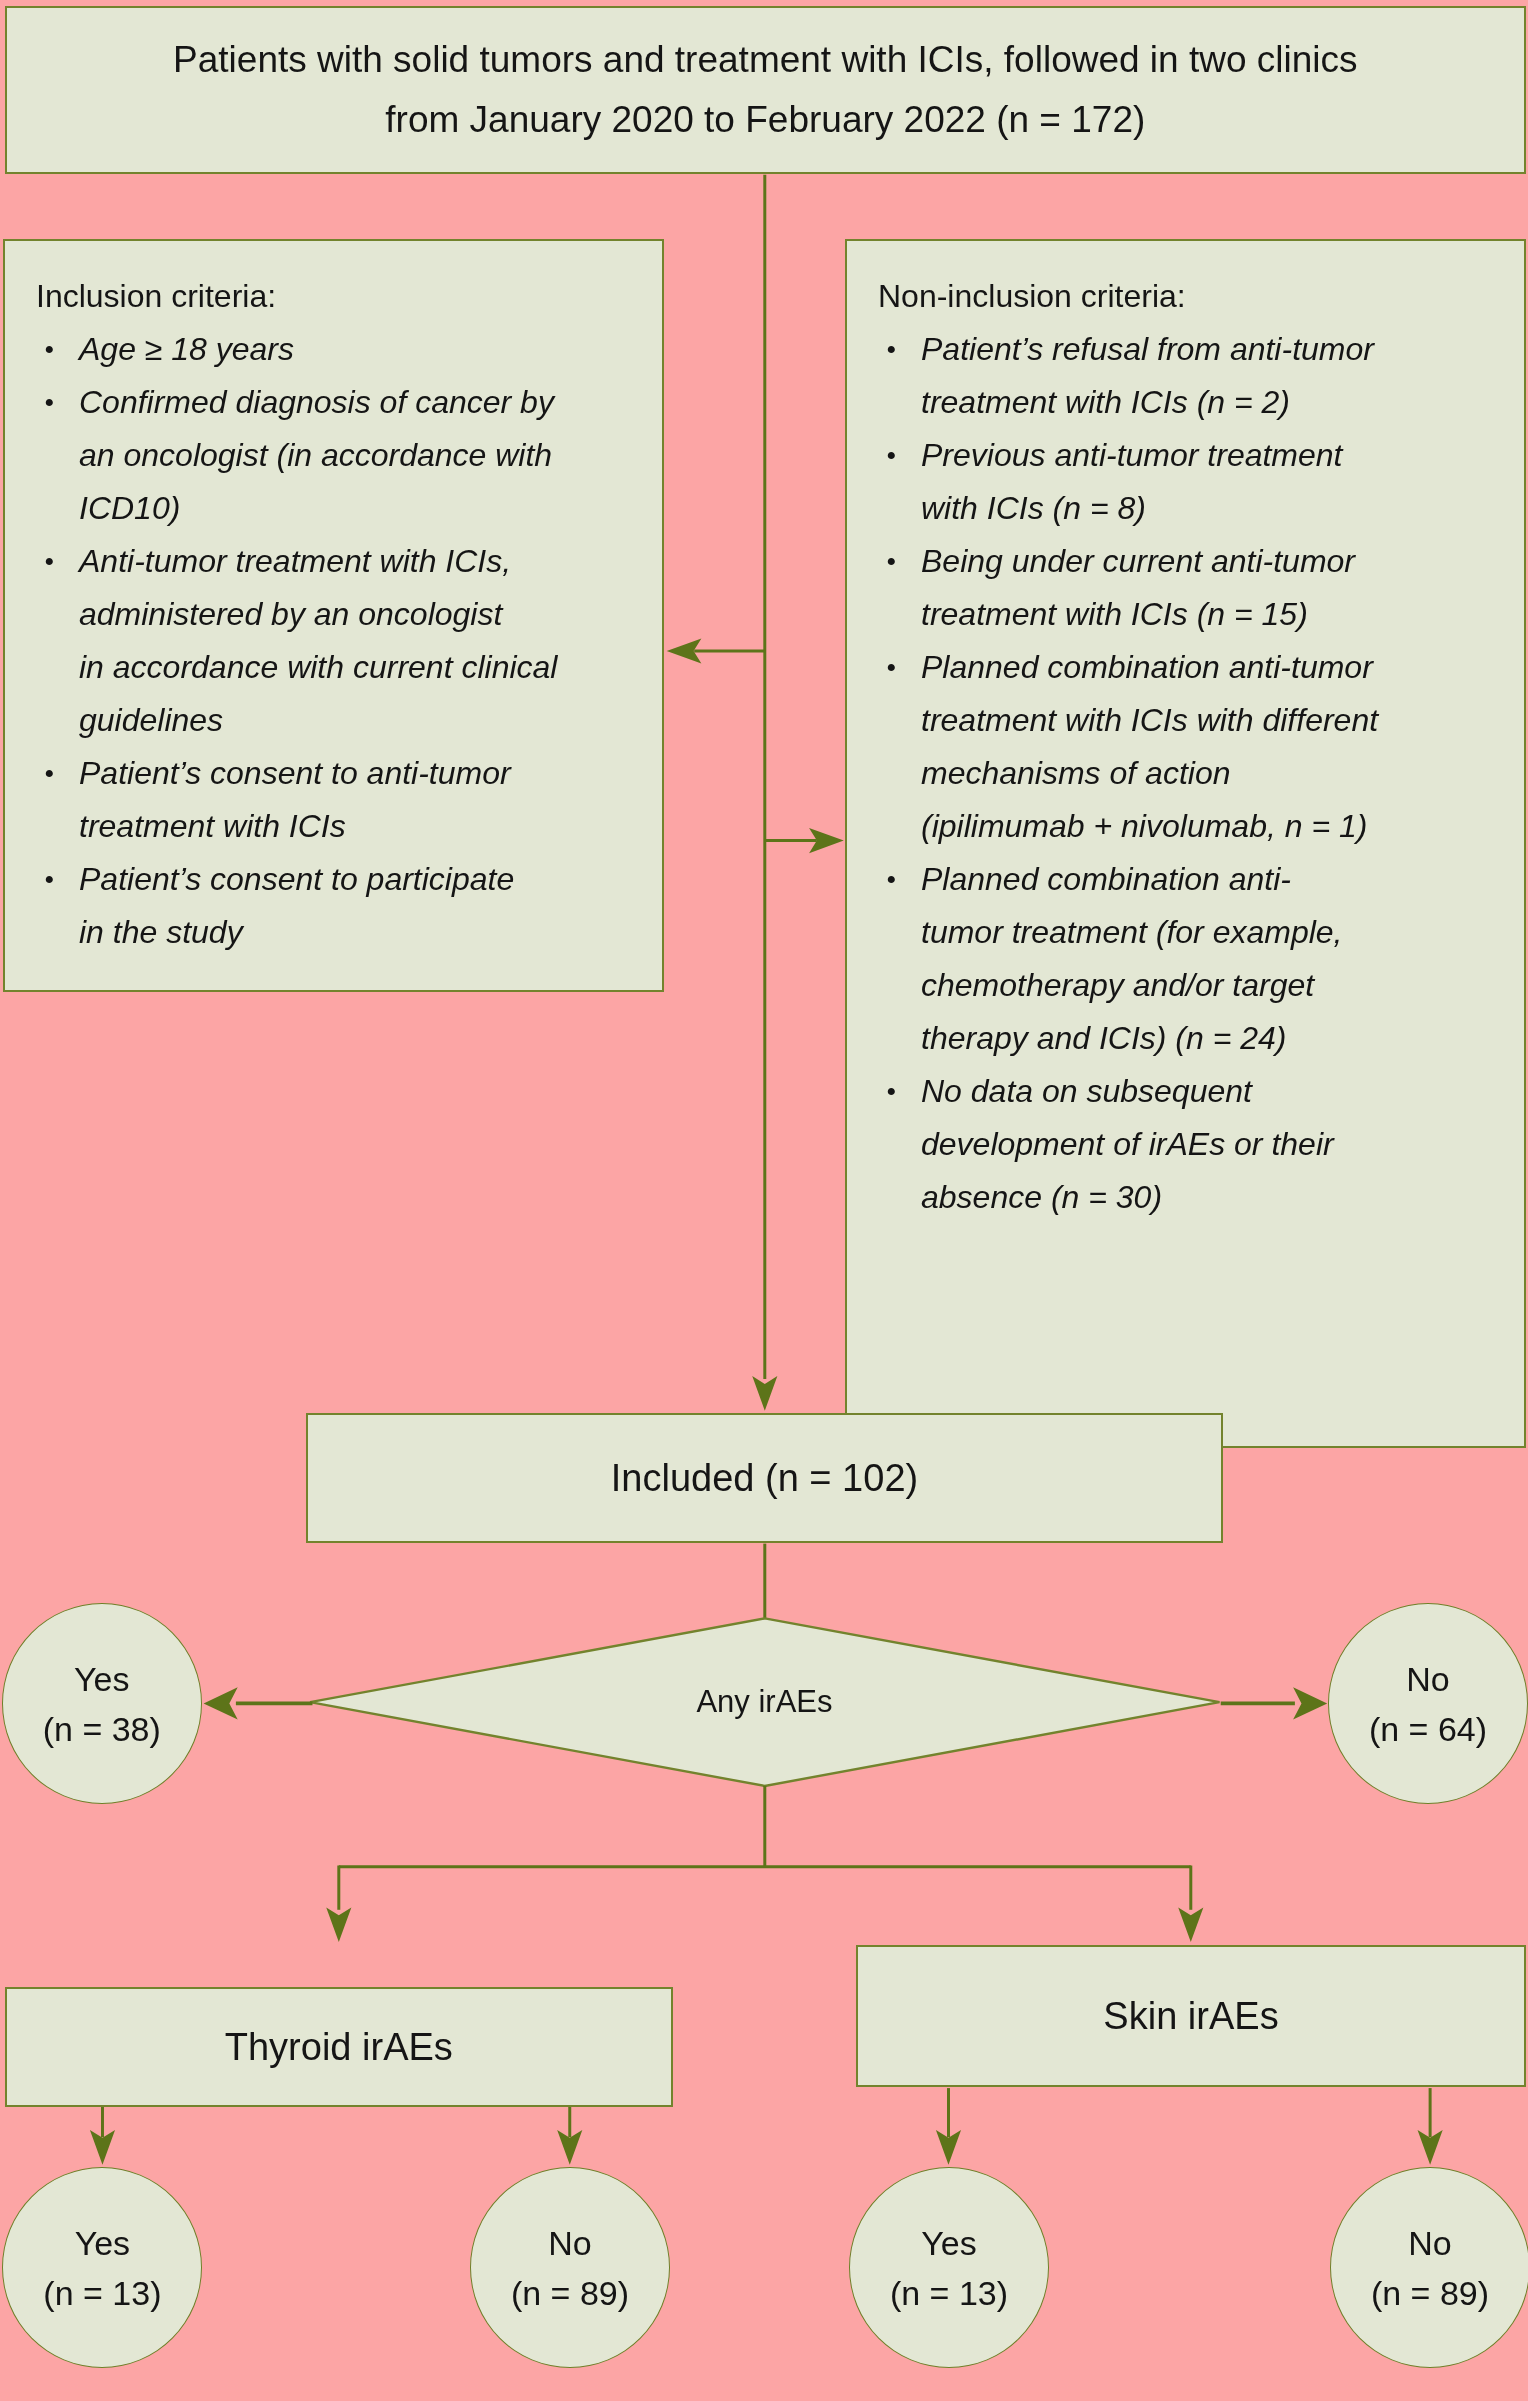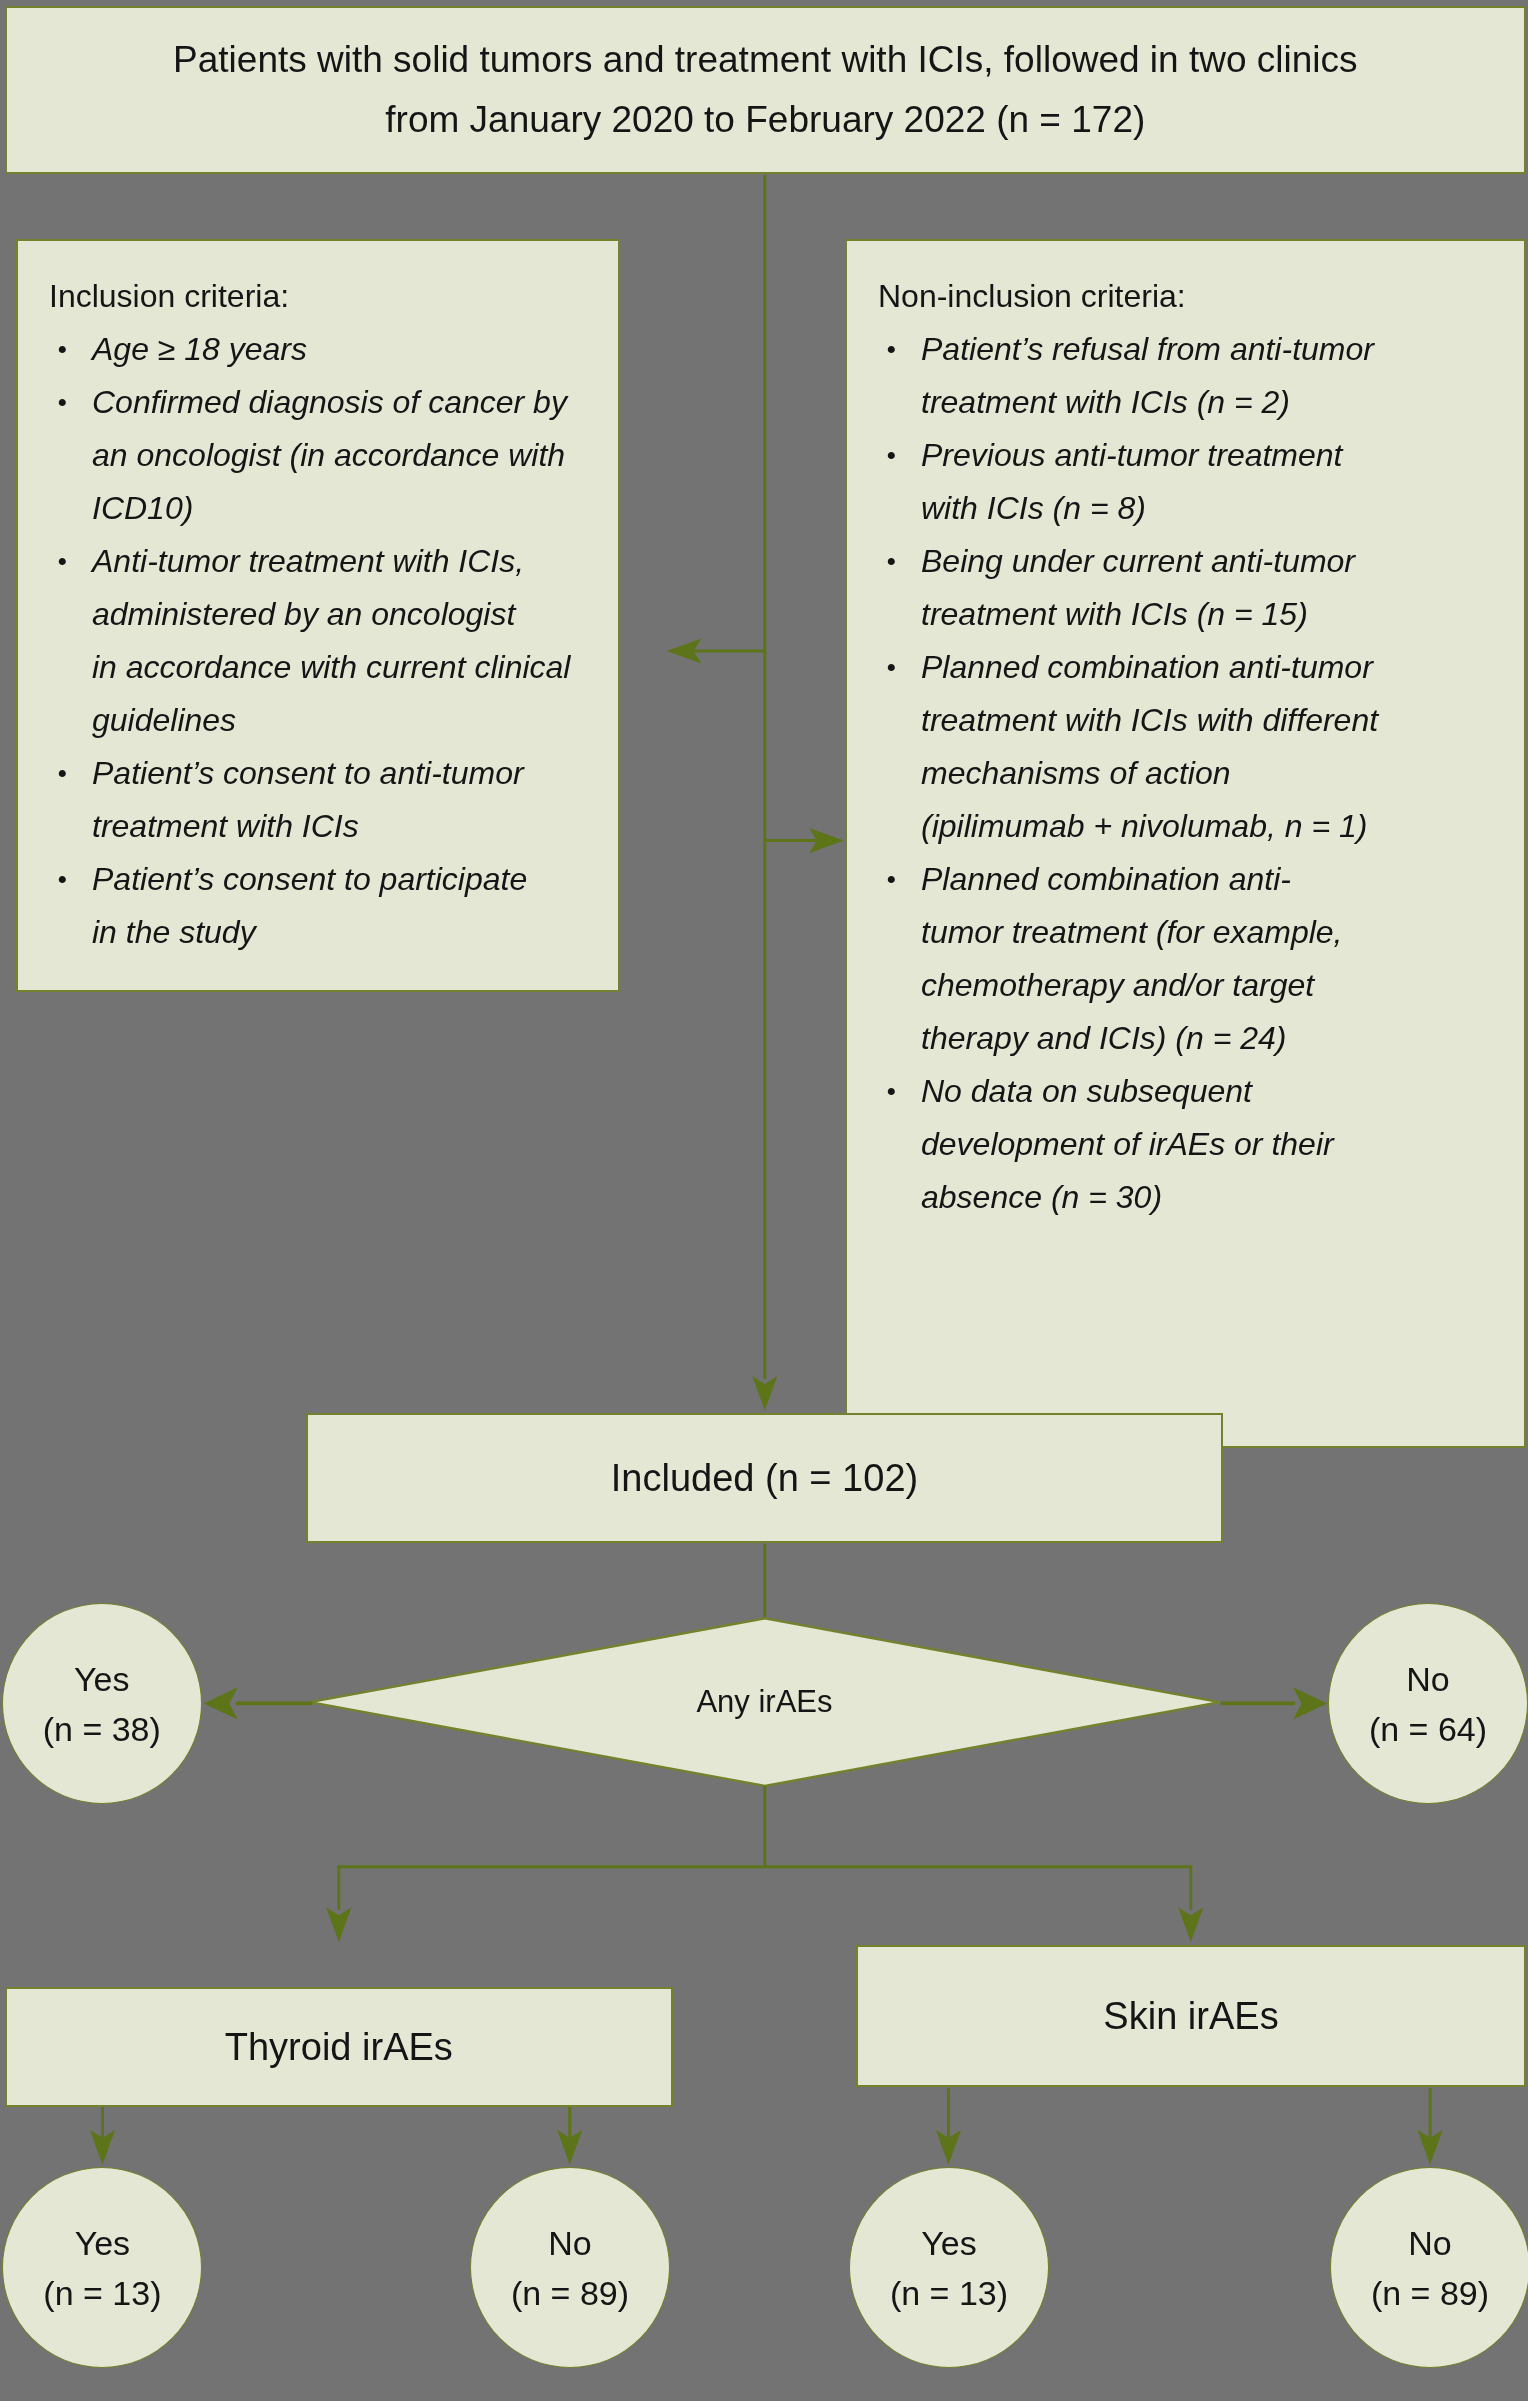--- a/index.html
+++ b/index.html
@@ -4,7 +4,7 @@
 <style>
   html,body{margin:0;padding:0;background:#ffffff;}
   .canvas{
-    position:relative;width:1529px;height:2401px;background:#737373;overflow:hidden;
+    position:relative;width:1529px;height:2401px;background:#fca5a5;overflow:hidden;
     font-family:"Liberation Sans",sans-serif;color:#151515;
   }
   svg.connectors{position:absolute;left:0;top:0;width:1529px;height:2401px;}

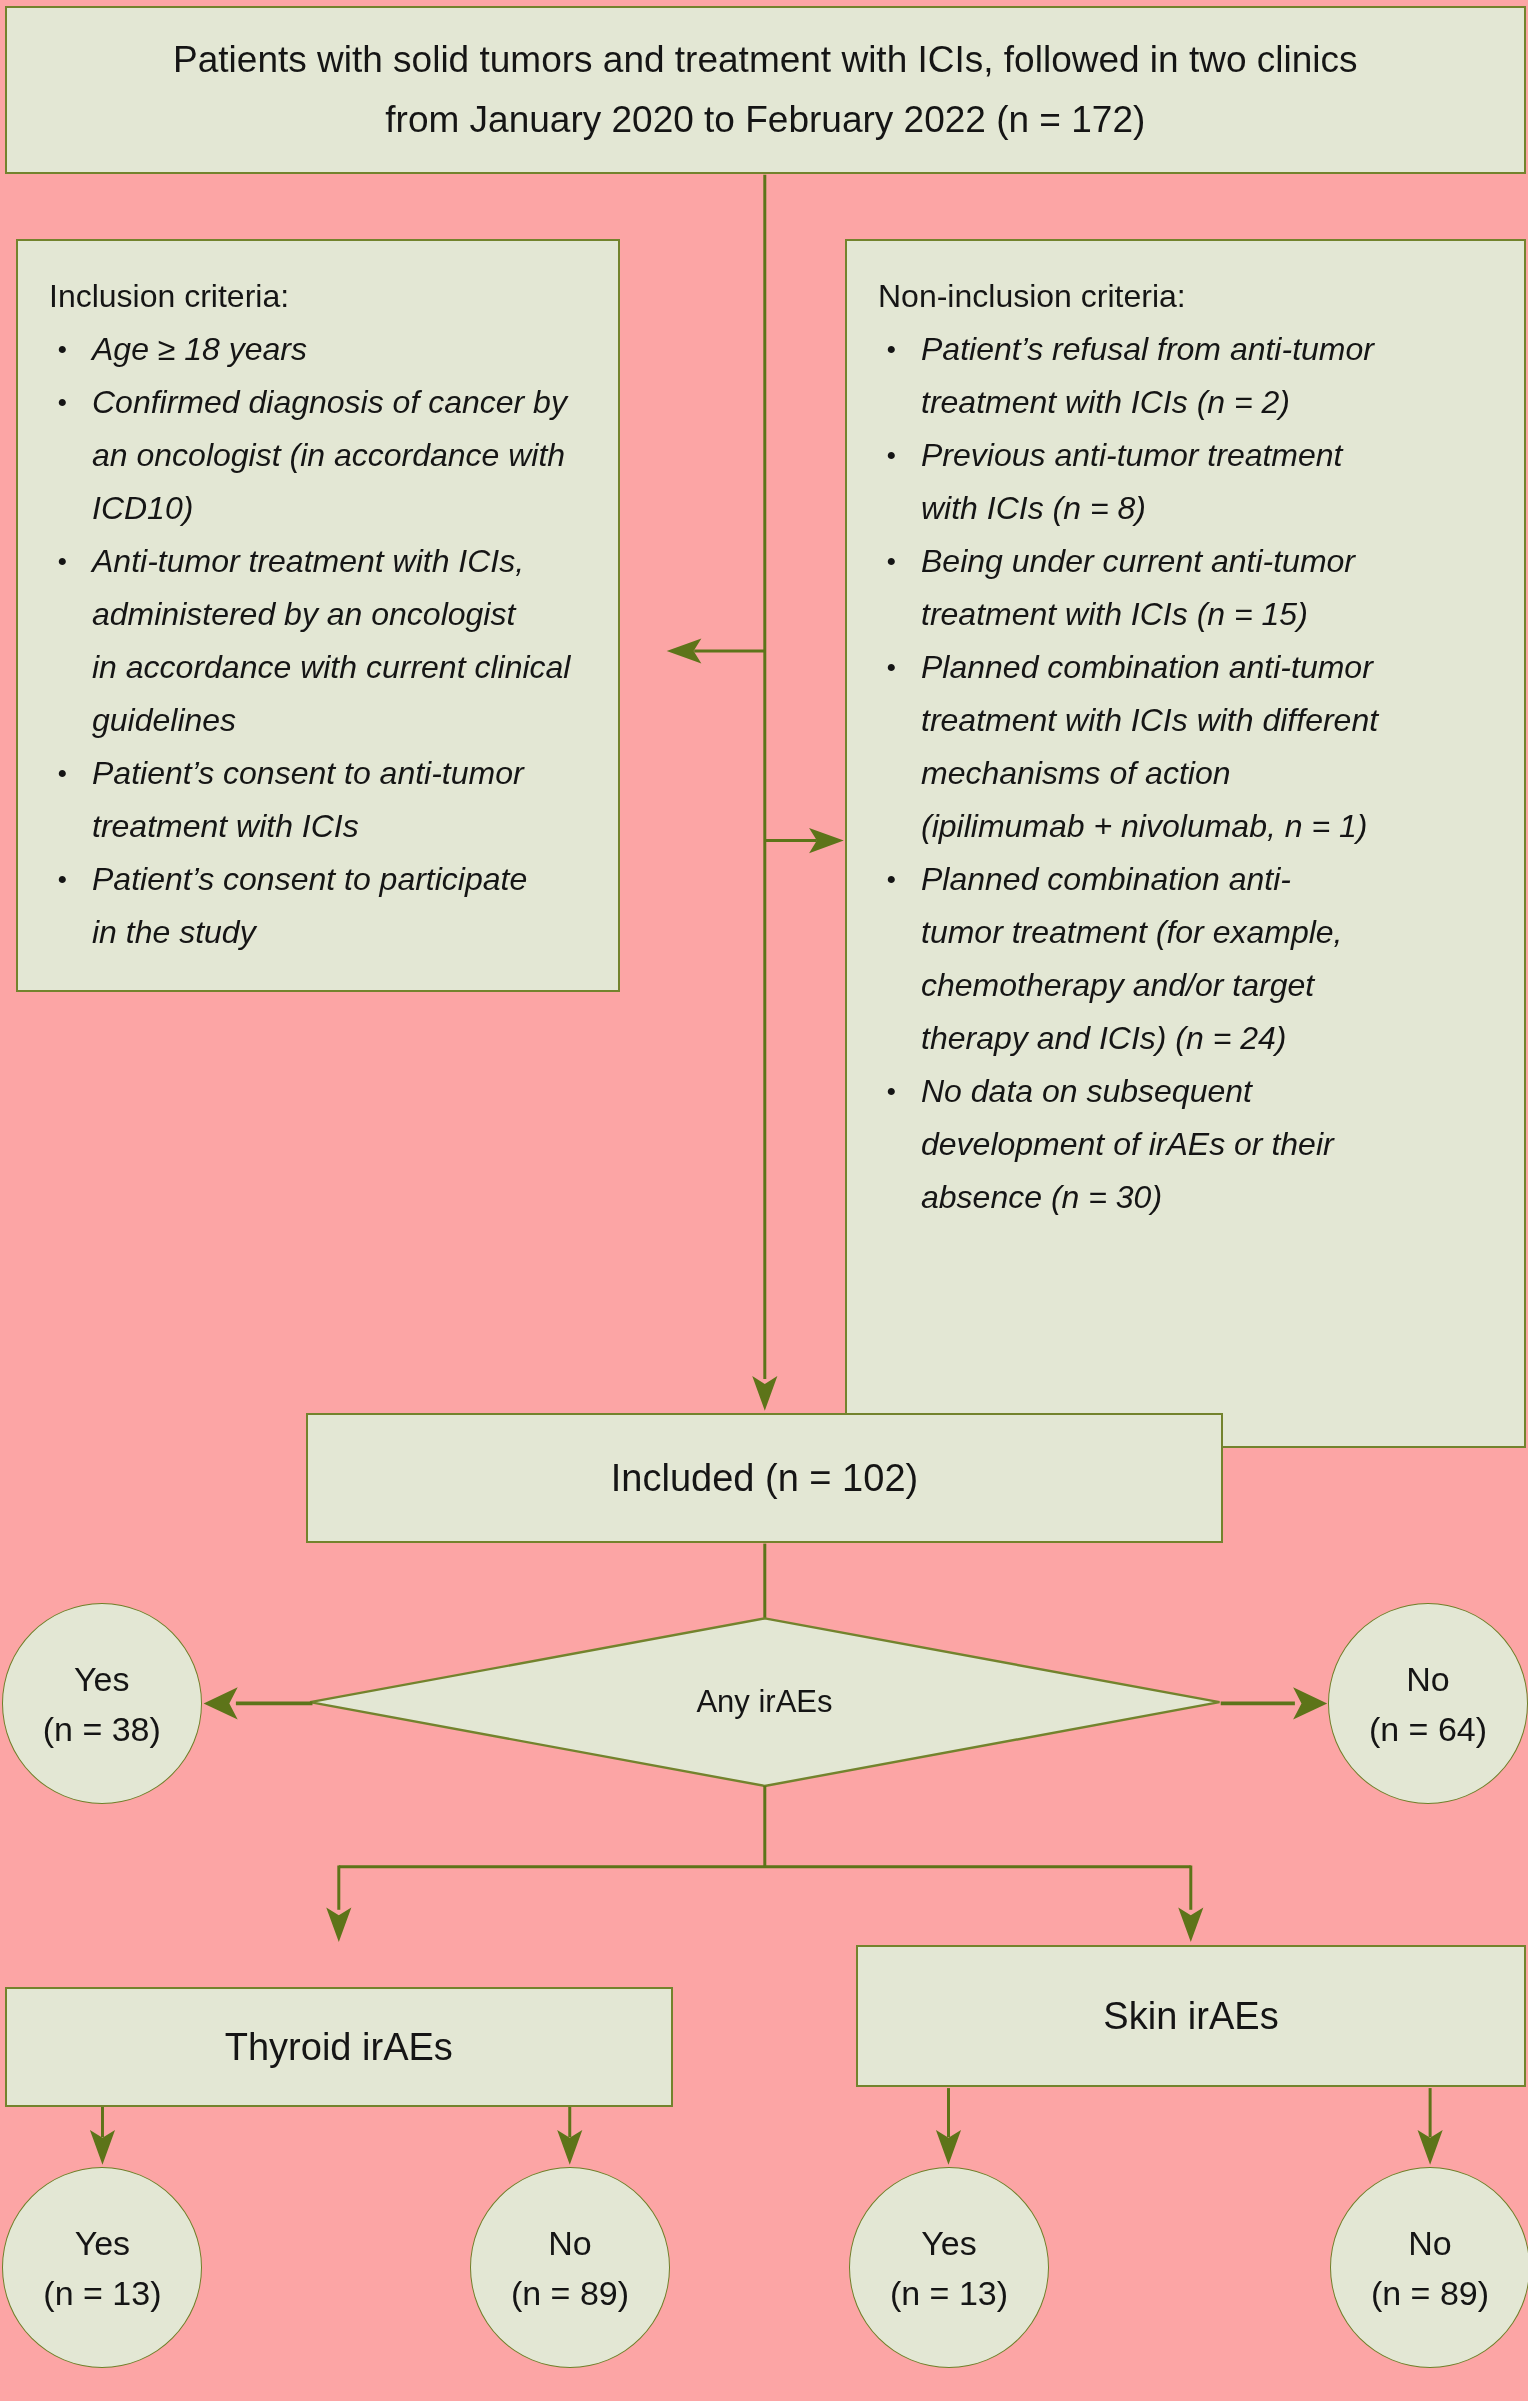--- a/index.html
+++ b/index.html
@@ -78,7 +78,7 @@
 from January 2020 to February 2022 (n = 172)</div>
   </div>
 
-  <div class="node crit" style="left:16px;top:239px;width:604px;height:753px;">
+  <div class="node crit" style="left:3px;top:239px;width:661px;height:753px;">
     <div class="title">Inclusion criteria:</div>
     <ul>
       <li>Age ≥ 18 years</li>

